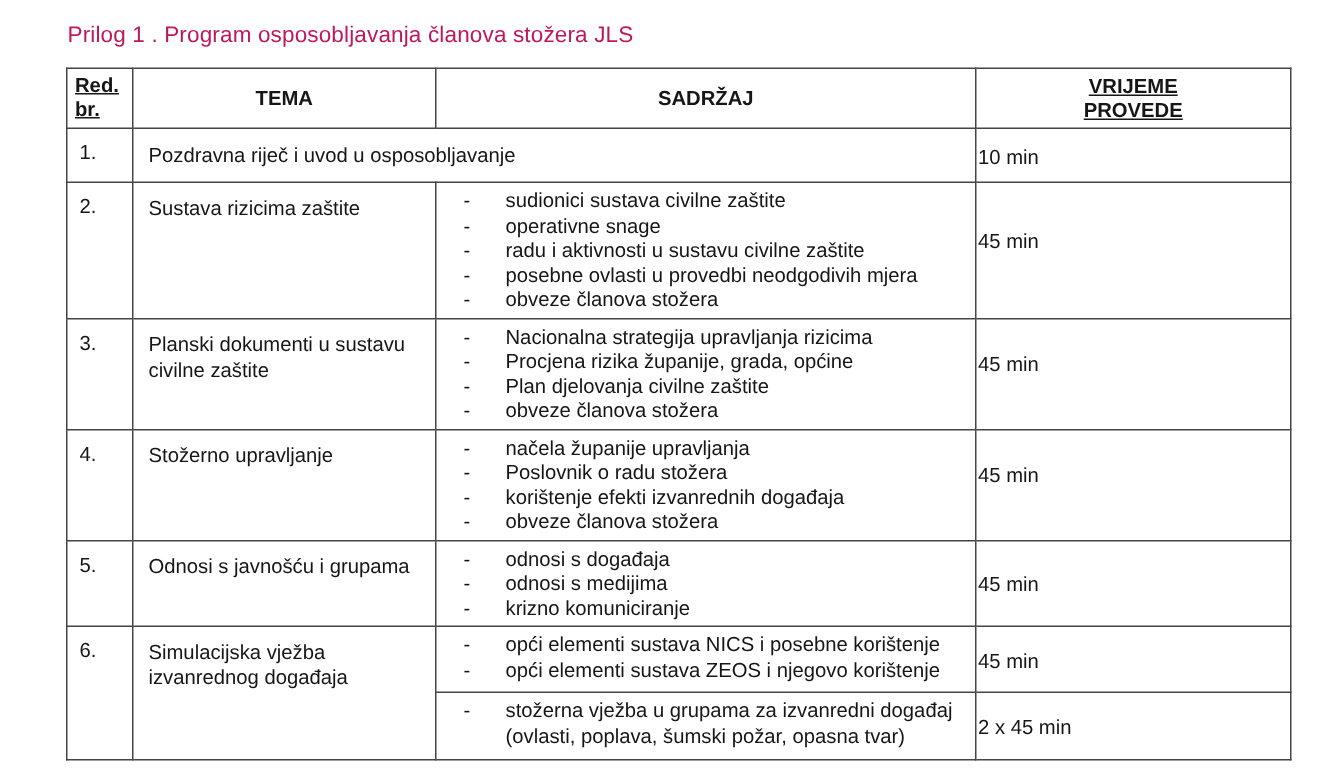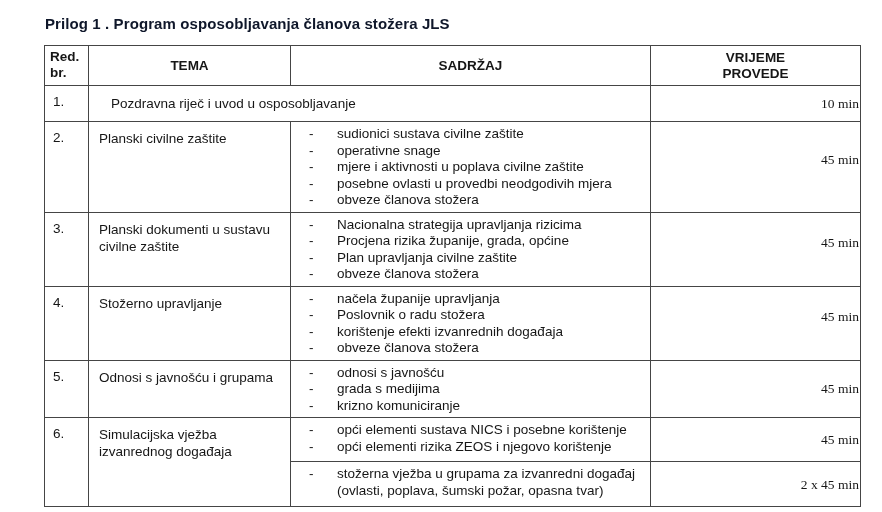--- a/index.html
+++ b/index.html
@@ -18,8 +18,8 @@
   .doc-title {
     margin: 15px 0 0 45px;
     font-size: 15px;
-    font-weight: bold;
-    color: #0f172a;
+    font-weight: normal;
+    color: #be185d;
     letter-spacing: 0.1px;
   }
   table.program {

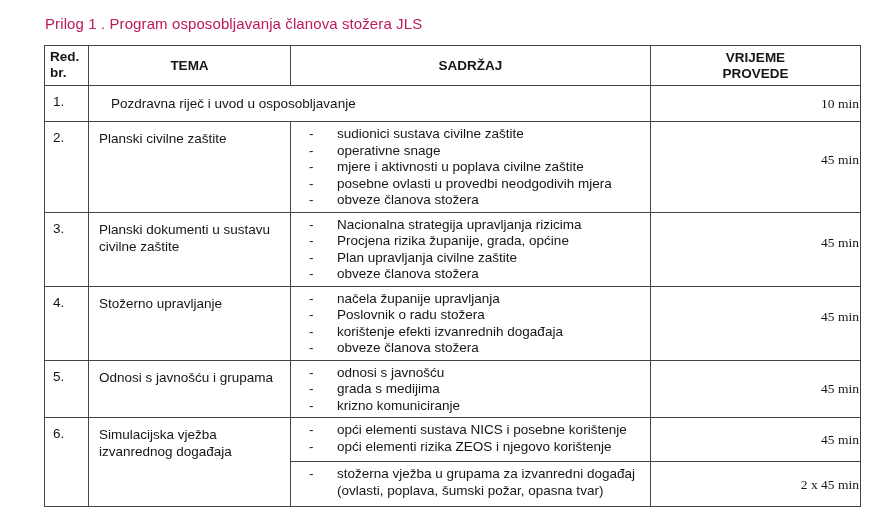--- a/index.html
+++ b/index.html
@@ -53,7 +53,7 @@
     vertical-align: middle;
     line-height: 16px;
   }
-  .prelines { white-space: pre-line; }
+  .prelines { white-space: pre-line; text-decoration: underline; }
 
   
   td.c-num {

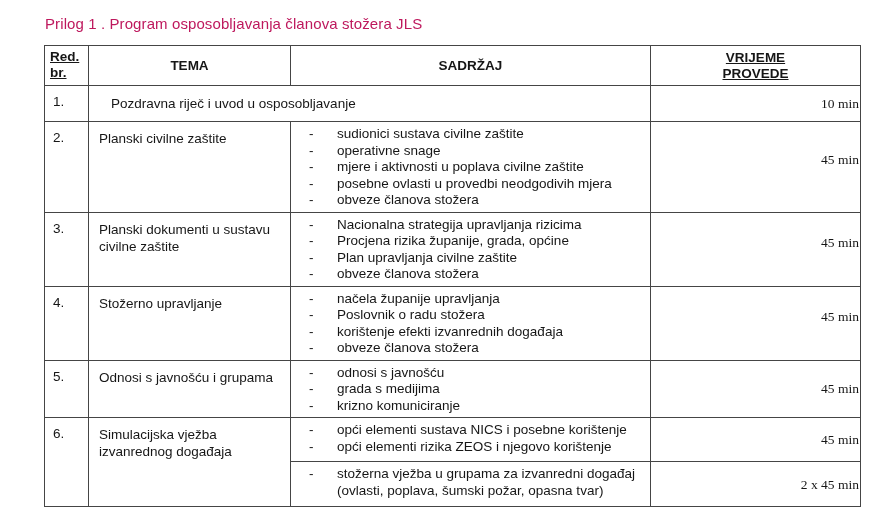--- a/index.html
+++ b/index.html
@@ -68,7 +68,7 @@
   }
   td.c-merged {
     vertical-align: middle;
-    padding-left: 22px;
+    padding-left: 10px;
   }
   td.c-sadrzaj {
     vertical-align: top;

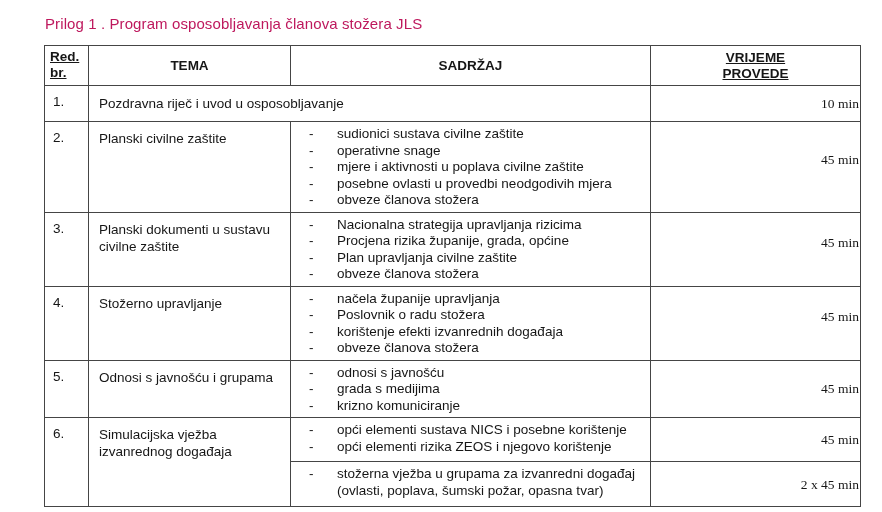--- a/index.html
+++ b/index.html
@@ -75,10 +75,9 @@
     padding: 4px 8px 3px 0;
   }
   td.c-time {
-    text-align: right;
+    text-align: left;
     vertical-align: middle;
     padding-bottom: 14px;
-    font-family: Liberation Serif, serif;
   }
   td.c-time.tight { padding-bottom: 0; }
 

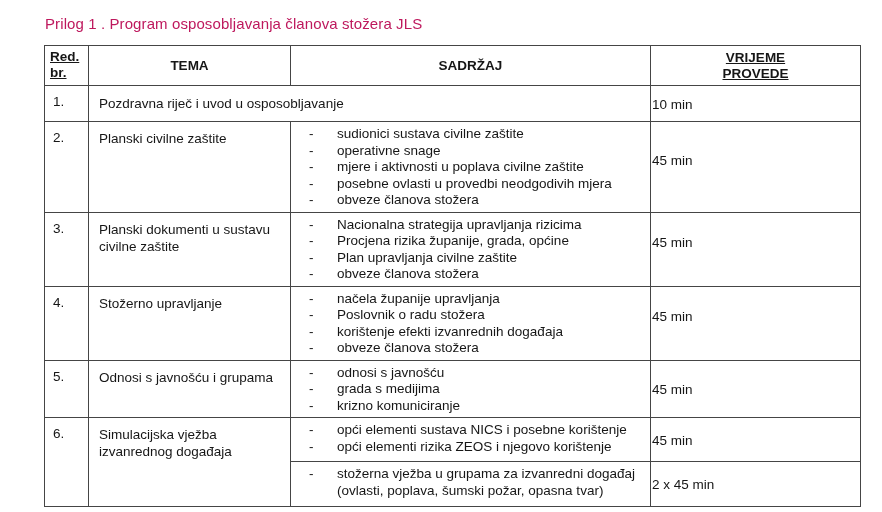--- a/index.html
+++ b/index.html
@@ -134,7 +134,7 @@
 
     <tr class="r2">
       <td class="c-num">2.</td>
-      <td class="c-tema">Planski civilne zaštite</td>
+      <td class="c-tema">Sustava rizicima zaštite</td>
       <td class="c-sadrzaj">
         <div class="item">
             <span class="dash">-</span>

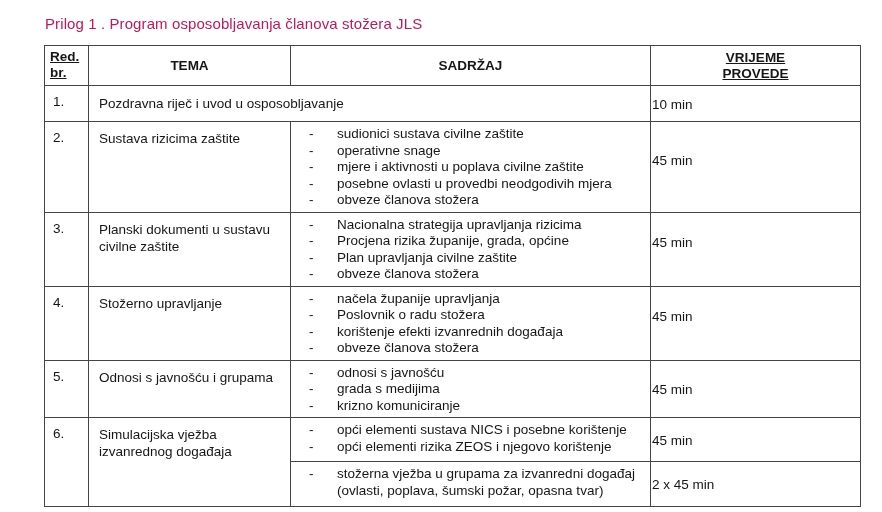--- a/index.html
+++ b/index.html
@@ -146,7 +146,7 @@
           </div>
         <div class="item">
             <span class="dash">-</span>
-            <span class="txt">mjere i aktivnosti u poplava civilne zaštite</span>
+            <span class="txt">radu i aktivnosti u sustavu civilne zaštite</span>
           </div>
         <div class="item">
             <span class="dash">-</span>

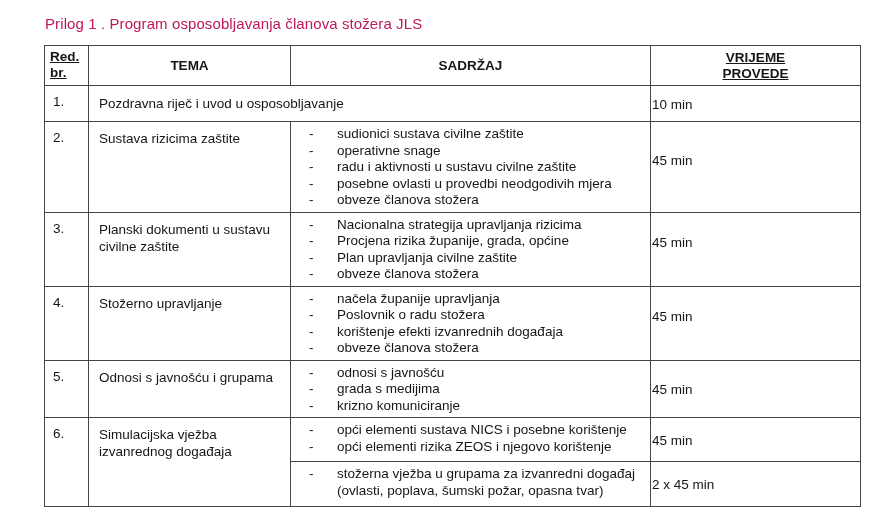--- a/index.html
+++ b/index.html
@@ -174,7 +174,7 @@
           </div>
         <div class="item">
             <span class="dash">-</span>
-            <span class="txt">Plan upravljanja civilne zaštite</span>
+            <span class="txt">Plan djelovanja civilne zaštite</span>
           </div>
         <div class="item">
             <span class="dash">-</span>

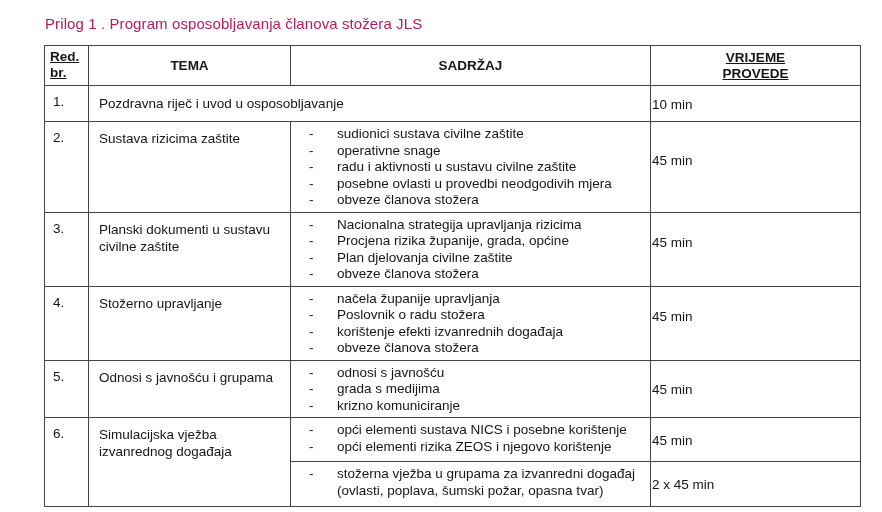--- a/index.html
+++ b/index.html
@@ -214,7 +214,7 @@
       <td class="c-sadrzaj">
         <div class="item">
             <span class="dash">-</span>
-            <span class="txt">odnosi s javnošću</span>
+            <span class="txt">odnosi s događaja</span>
           </div>
         <div class="item">
             <span class="dash">-</span>

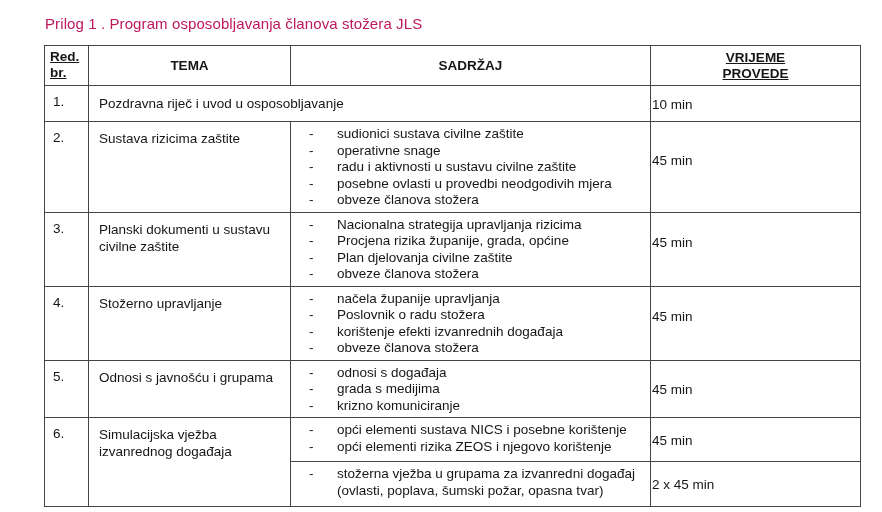--- a/index.html
+++ b/index.html
@@ -218,7 +218,7 @@
           </div>
         <div class="item">
             <span class="dash">-</span>
-            <span class="txt">grada s medijima</span>
+            <span class="txt">odnosi s medijima</span>
           </div>
         <div class="item">
             <span class="dash">-</span>

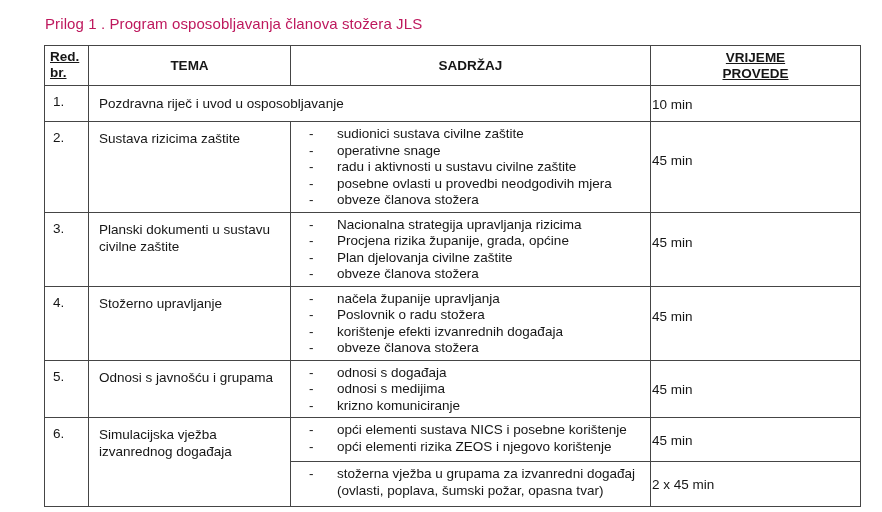--- a/index.html
+++ b/index.html
@@ -238,7 +238,7 @@
           </div>
         <div class="item">
             <span class="dash">-</span>
-            <span class="txt">opći elementi rizika ZEOS i njegovo korištenje</span>
+            <span class="txt">opći elementi sustava ZEOS i njegovo korištenje</span>
           </div>
       </td>
       <td class="c-time tight">45 min</td>

